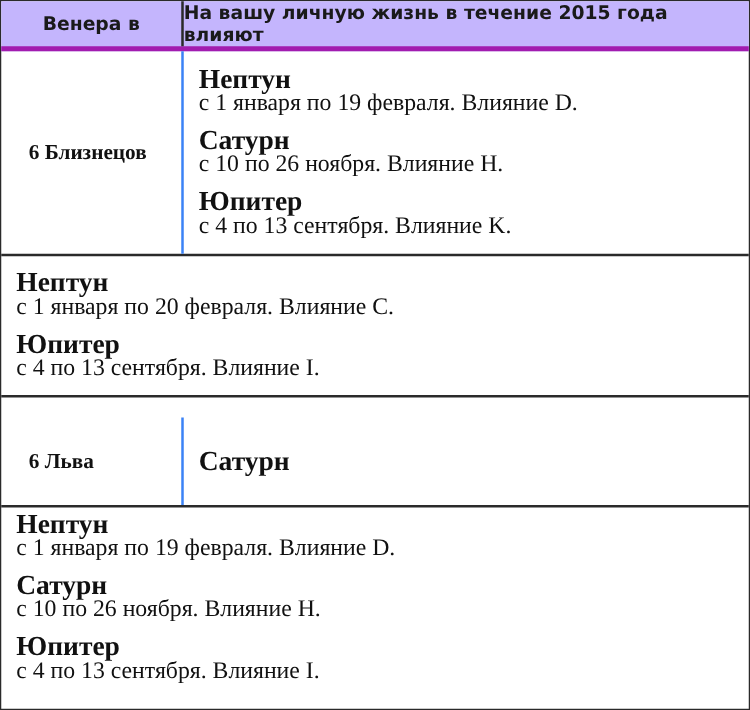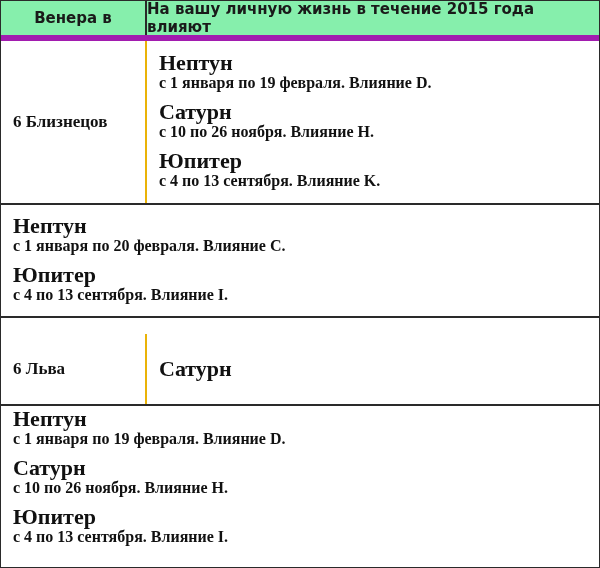--- a/index.html
+++ b/index.html
@@ -10,7 +10,7 @@
   }
   .hdr {
     position:absolute; left:0; top:0; width:598px; height:40px;
-    background:#86efac; border-bottom:6px solid #a21caf; box-sizing:border-box;
+    background:#c4b5fd; border-bottom:4px solid #a21caf; box-sizing:border-box;
     display:flex;
   }
   .hdr .c1 { width:146px; border-right:2px solid #2a2a2a; box-sizing:border-box;

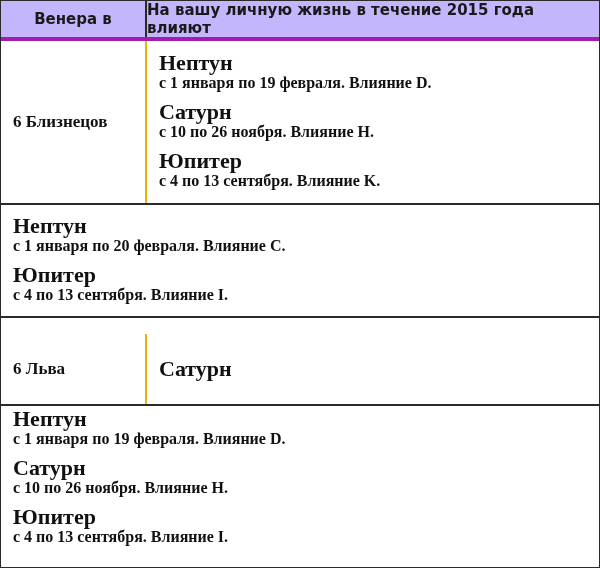--- a/index.html
+++ b/index.html
@@ -25,7 +25,7 @@
   .row .c2 { flex:1; padding-left:12px; box-sizing:border-box; display:flex; flex-direction:column; justify-content:center; }
   .entry { margin:4px 0 5px 0; }
   .planet { font-family:"Liberation Serif", serif; font-weight:bold; font-size:22px; color:#111; line-height:20px; }
-  .desc { font-family:"Liberation Serif", serif; font-size:16px; color:#111; line-height:20px;font-weight:bold; }
+  .desc { font-family:"Liberation Serif", serif; font-size:19px; color:#111; line-height:20px; }
 </style>
 </head>
 <body>

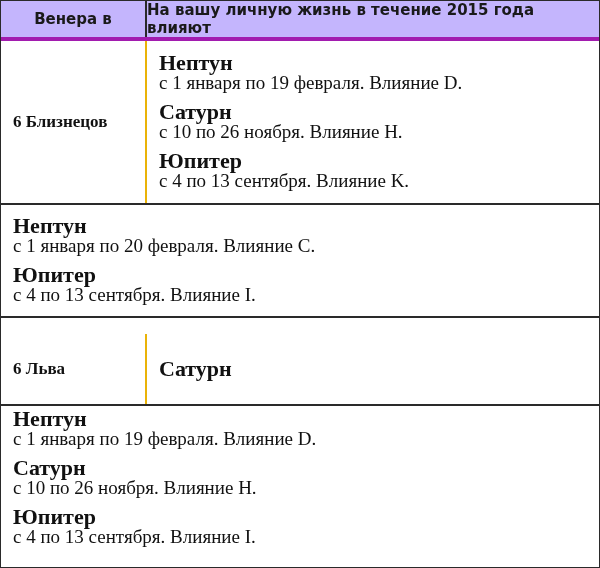--- a/index.html
+++ b/index.html
@@ -19,8 +19,8 @@
   .hdr span { font-family:"DejaVu Sans", sans-serif; font-size:15px; font-weight:bold; color:#1a1a1a; }
   .row { position:absolute; left:0; width:598px; display:flex; border-bottom:2px solid #2a2a2a; box-sizing:border-box; }
   .row.last { border-bottom:none; }
-  .row .c1 { width:146px; border-right:2px solid #eab308; box-sizing:border-box;
-    display:flex; align-items:center; padding-left:12px; }
+  .row .c1 { width:146px; border-right:2px solid #3b82f6; box-sizing:border-box;
+    display:flex; align-items:center; padding-left:22px; }
   .row .c1 span { font-family:"Liberation Serif", serif; font-weight:bold; font-size:17px; color:#111; }
   .row .c2 { flex:1; padding-left:12px; box-sizing:border-box; display:flex; flex-direction:column; justify-content:center; }
   .entry { margin:4px 0 5px 0; }

